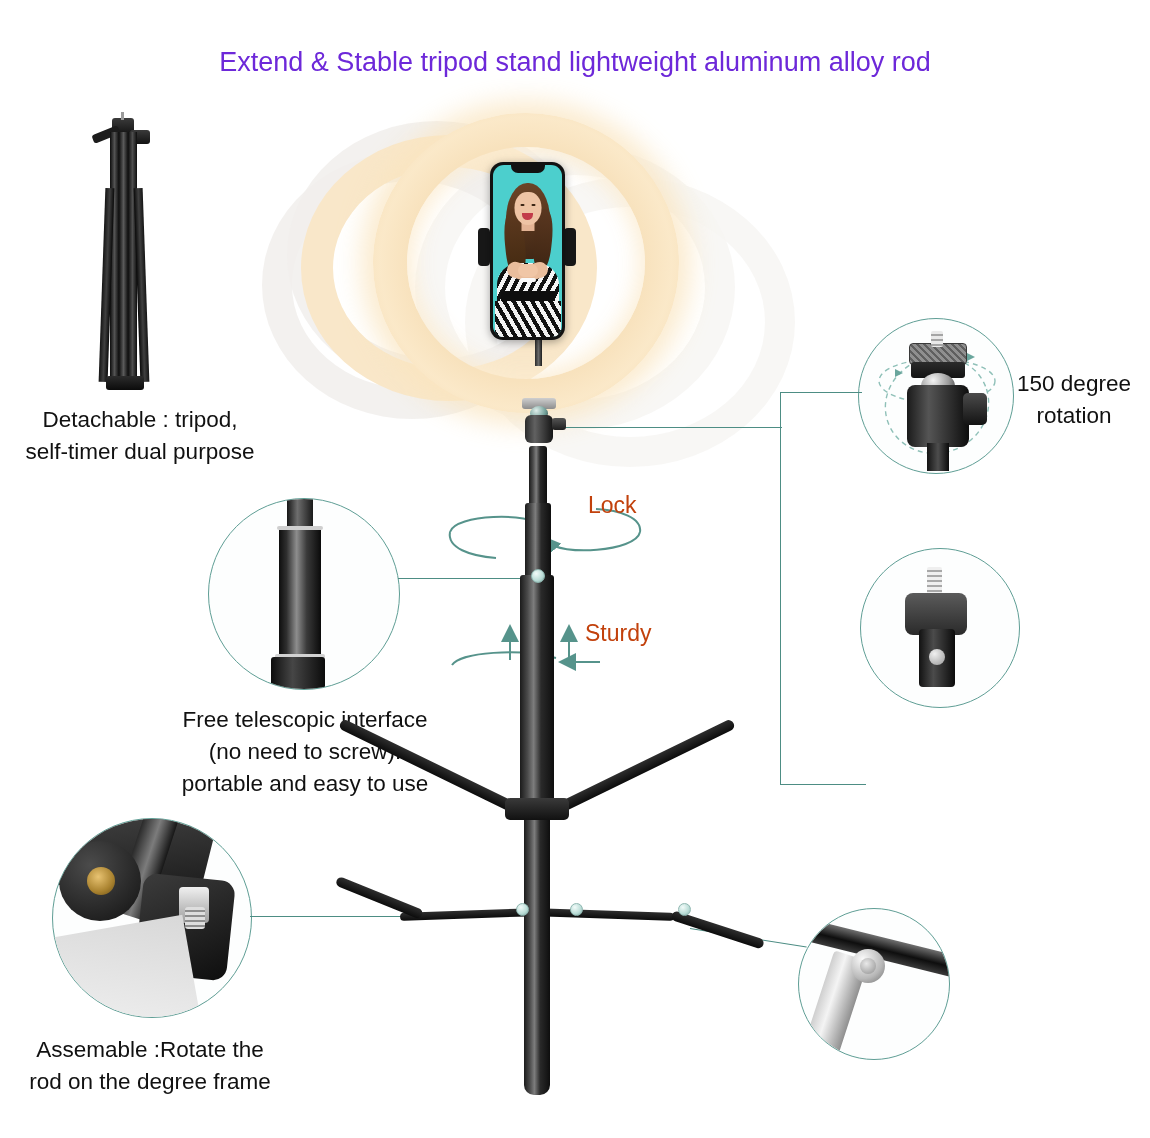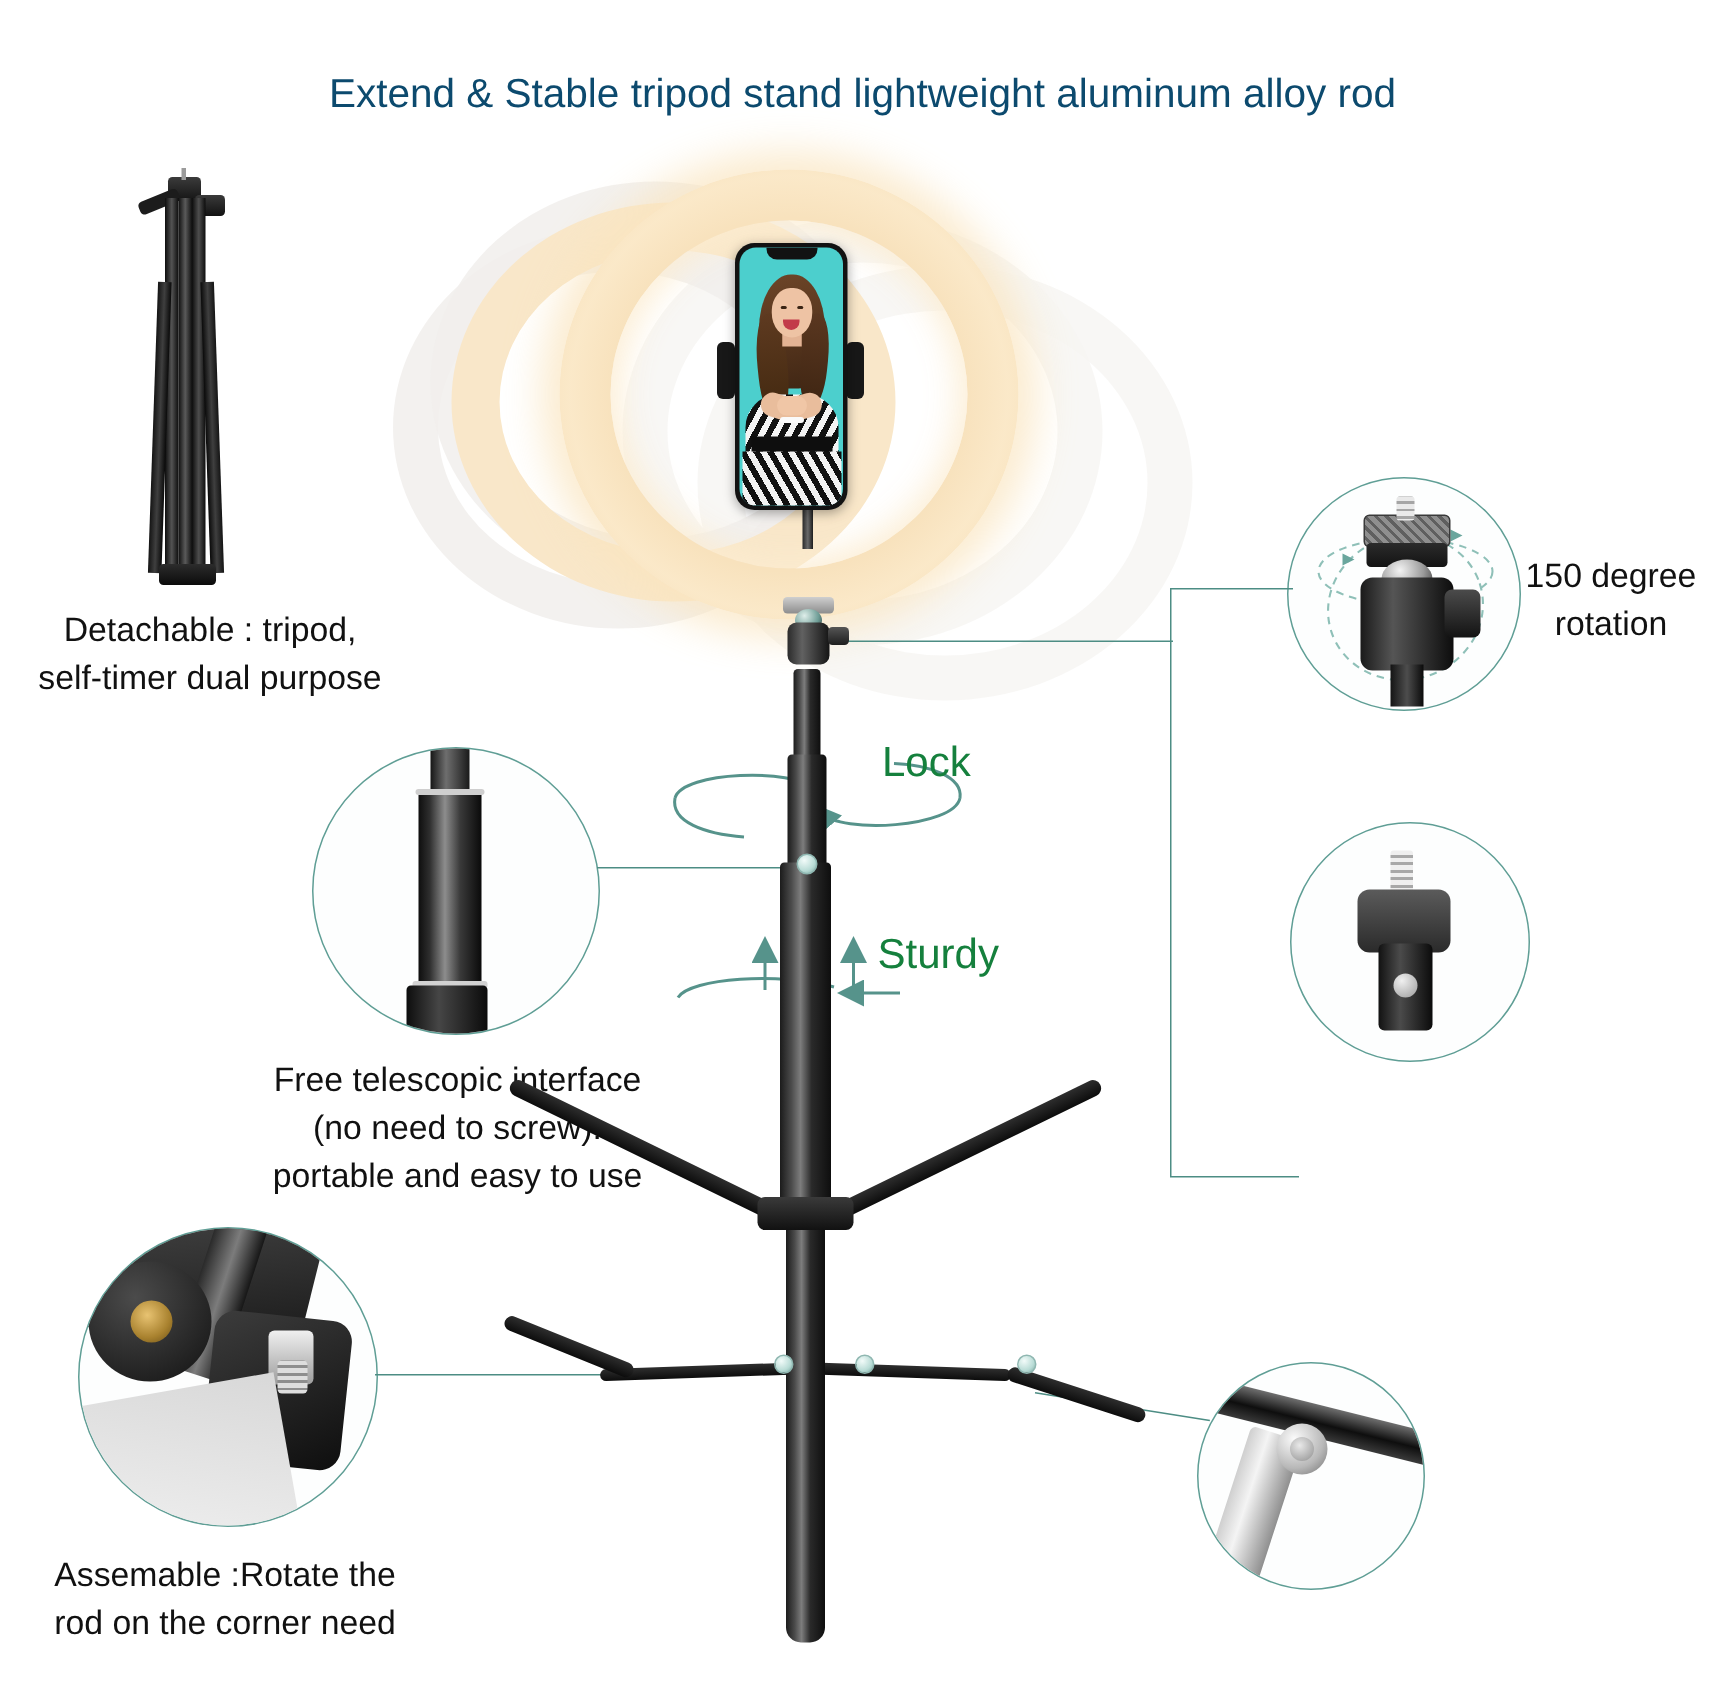--- a/index.html
+++ b/index.html
@@ -20,7 +20,7 @@
   }
   .subtitle {
     position:absolute; left:0; right:0; top:47px; text-align:center;
-    font-size:27px; font-weight:400; color:#0c4a6e;
+    font-size:27px; font-weight:400; color:#6d28d9;
     font-family:"Liberation Sans", sans-serif;
   }
 

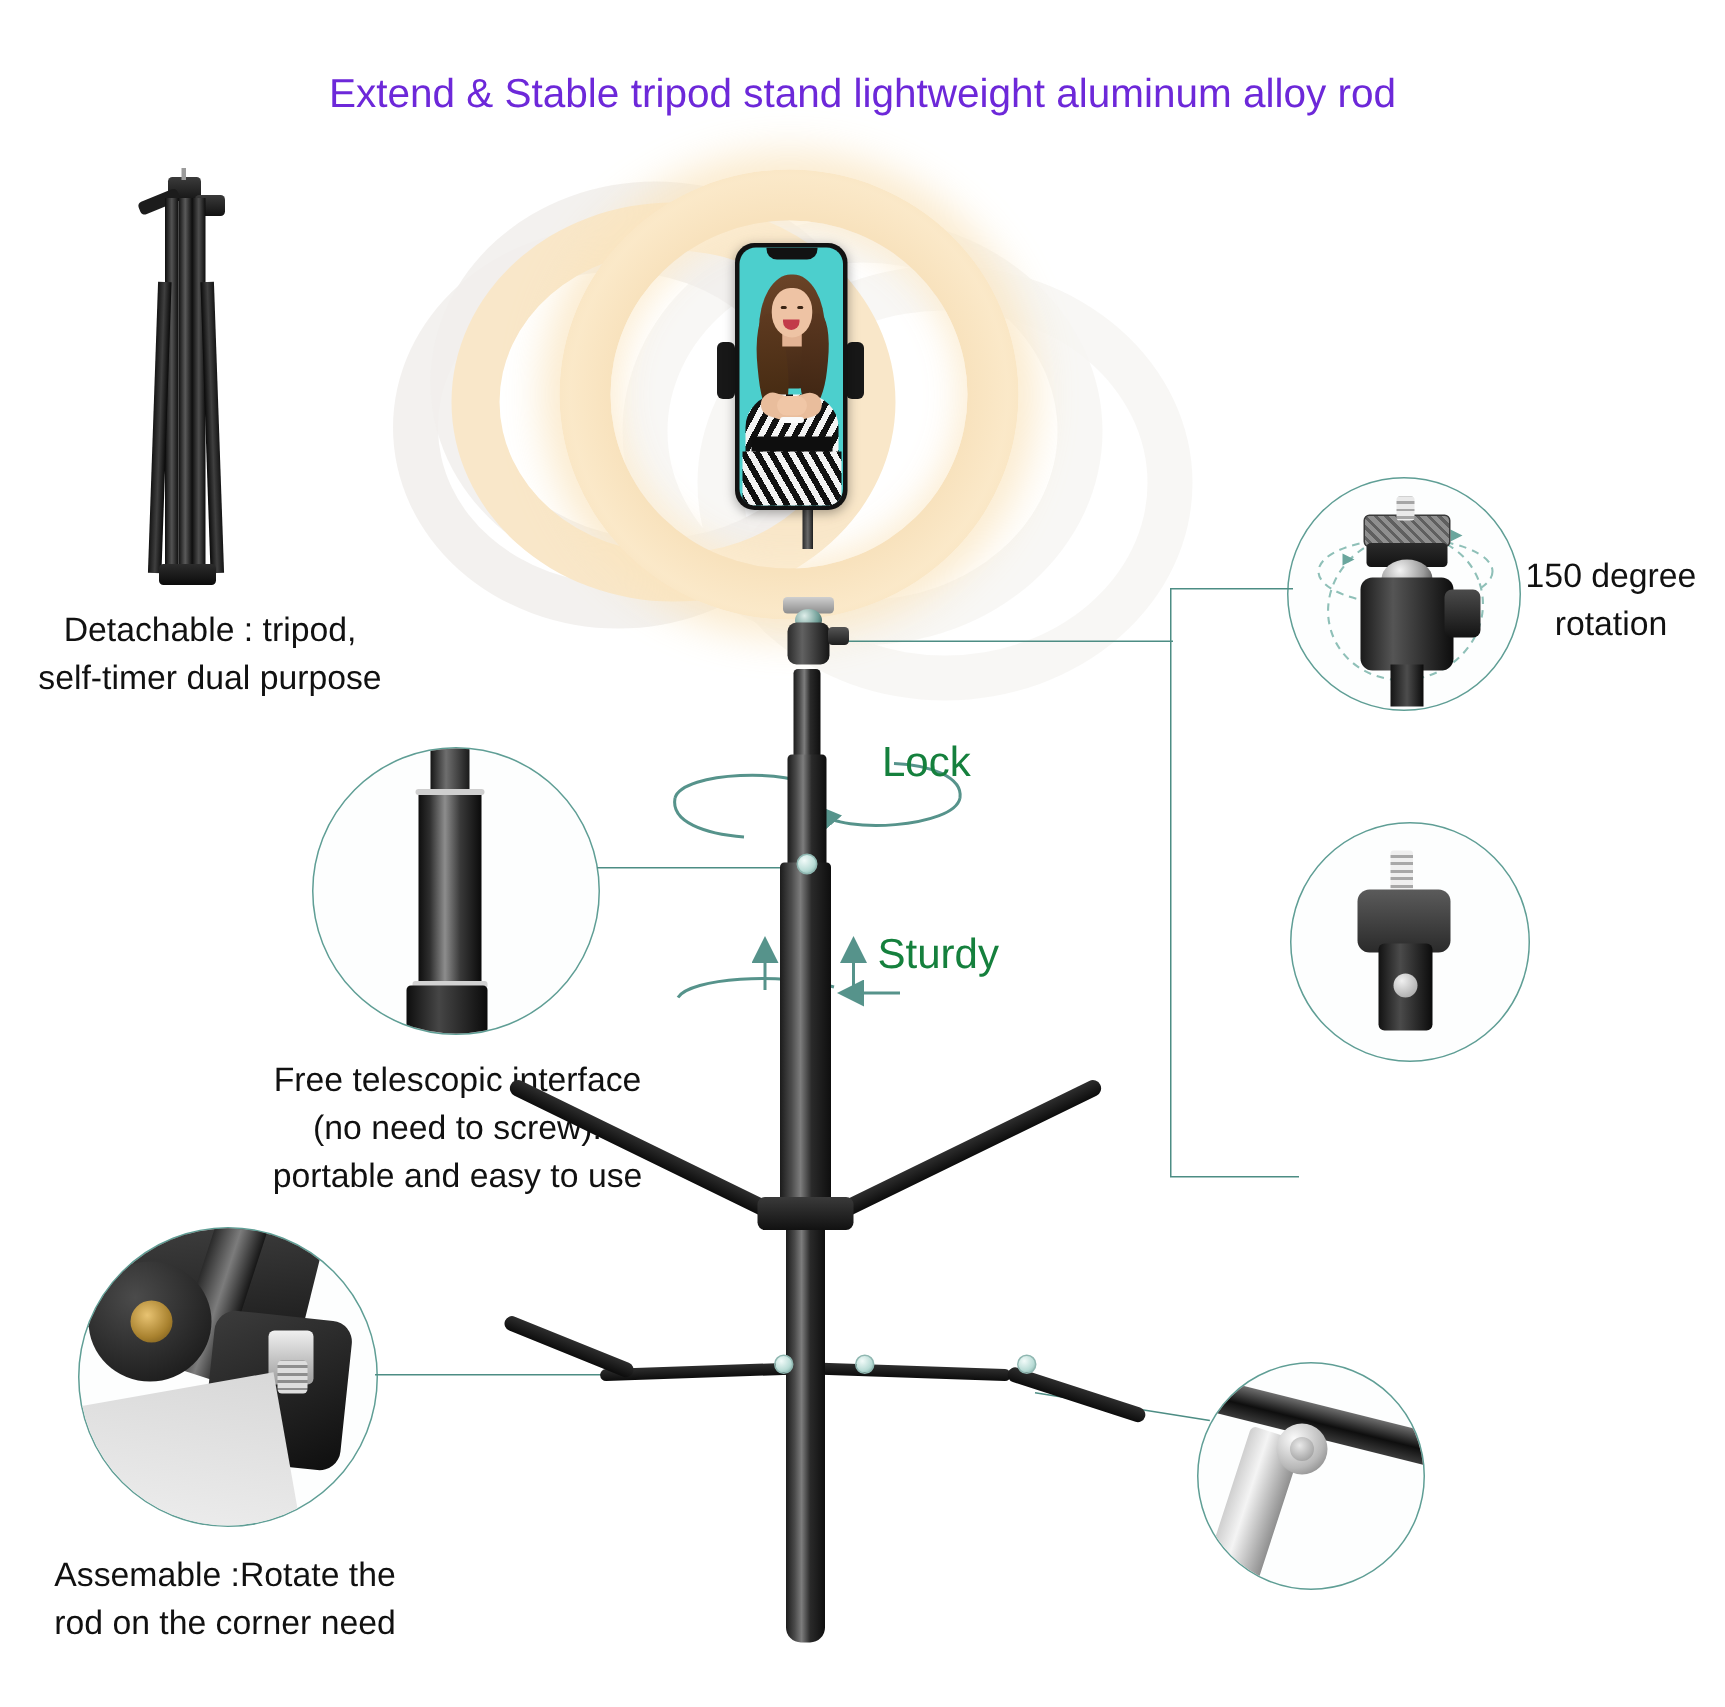--- a/index.html
+++ b/index.html
@@ -188,7 +188,7 @@
     background:linear-gradient(180deg,#3a3a3a,#111); z-index:11;
   }
 
-  .txt-lock, .txt-unlock { position:absolute; font-size:28px; color:#15803d; }
+  .txt-lock, .txt-unlock { position:absolute; font-size:23px; color:#c2410c; }
 
   .arrowlayer { position:absolute; inset:0; pointer-events:none; }
 </style>

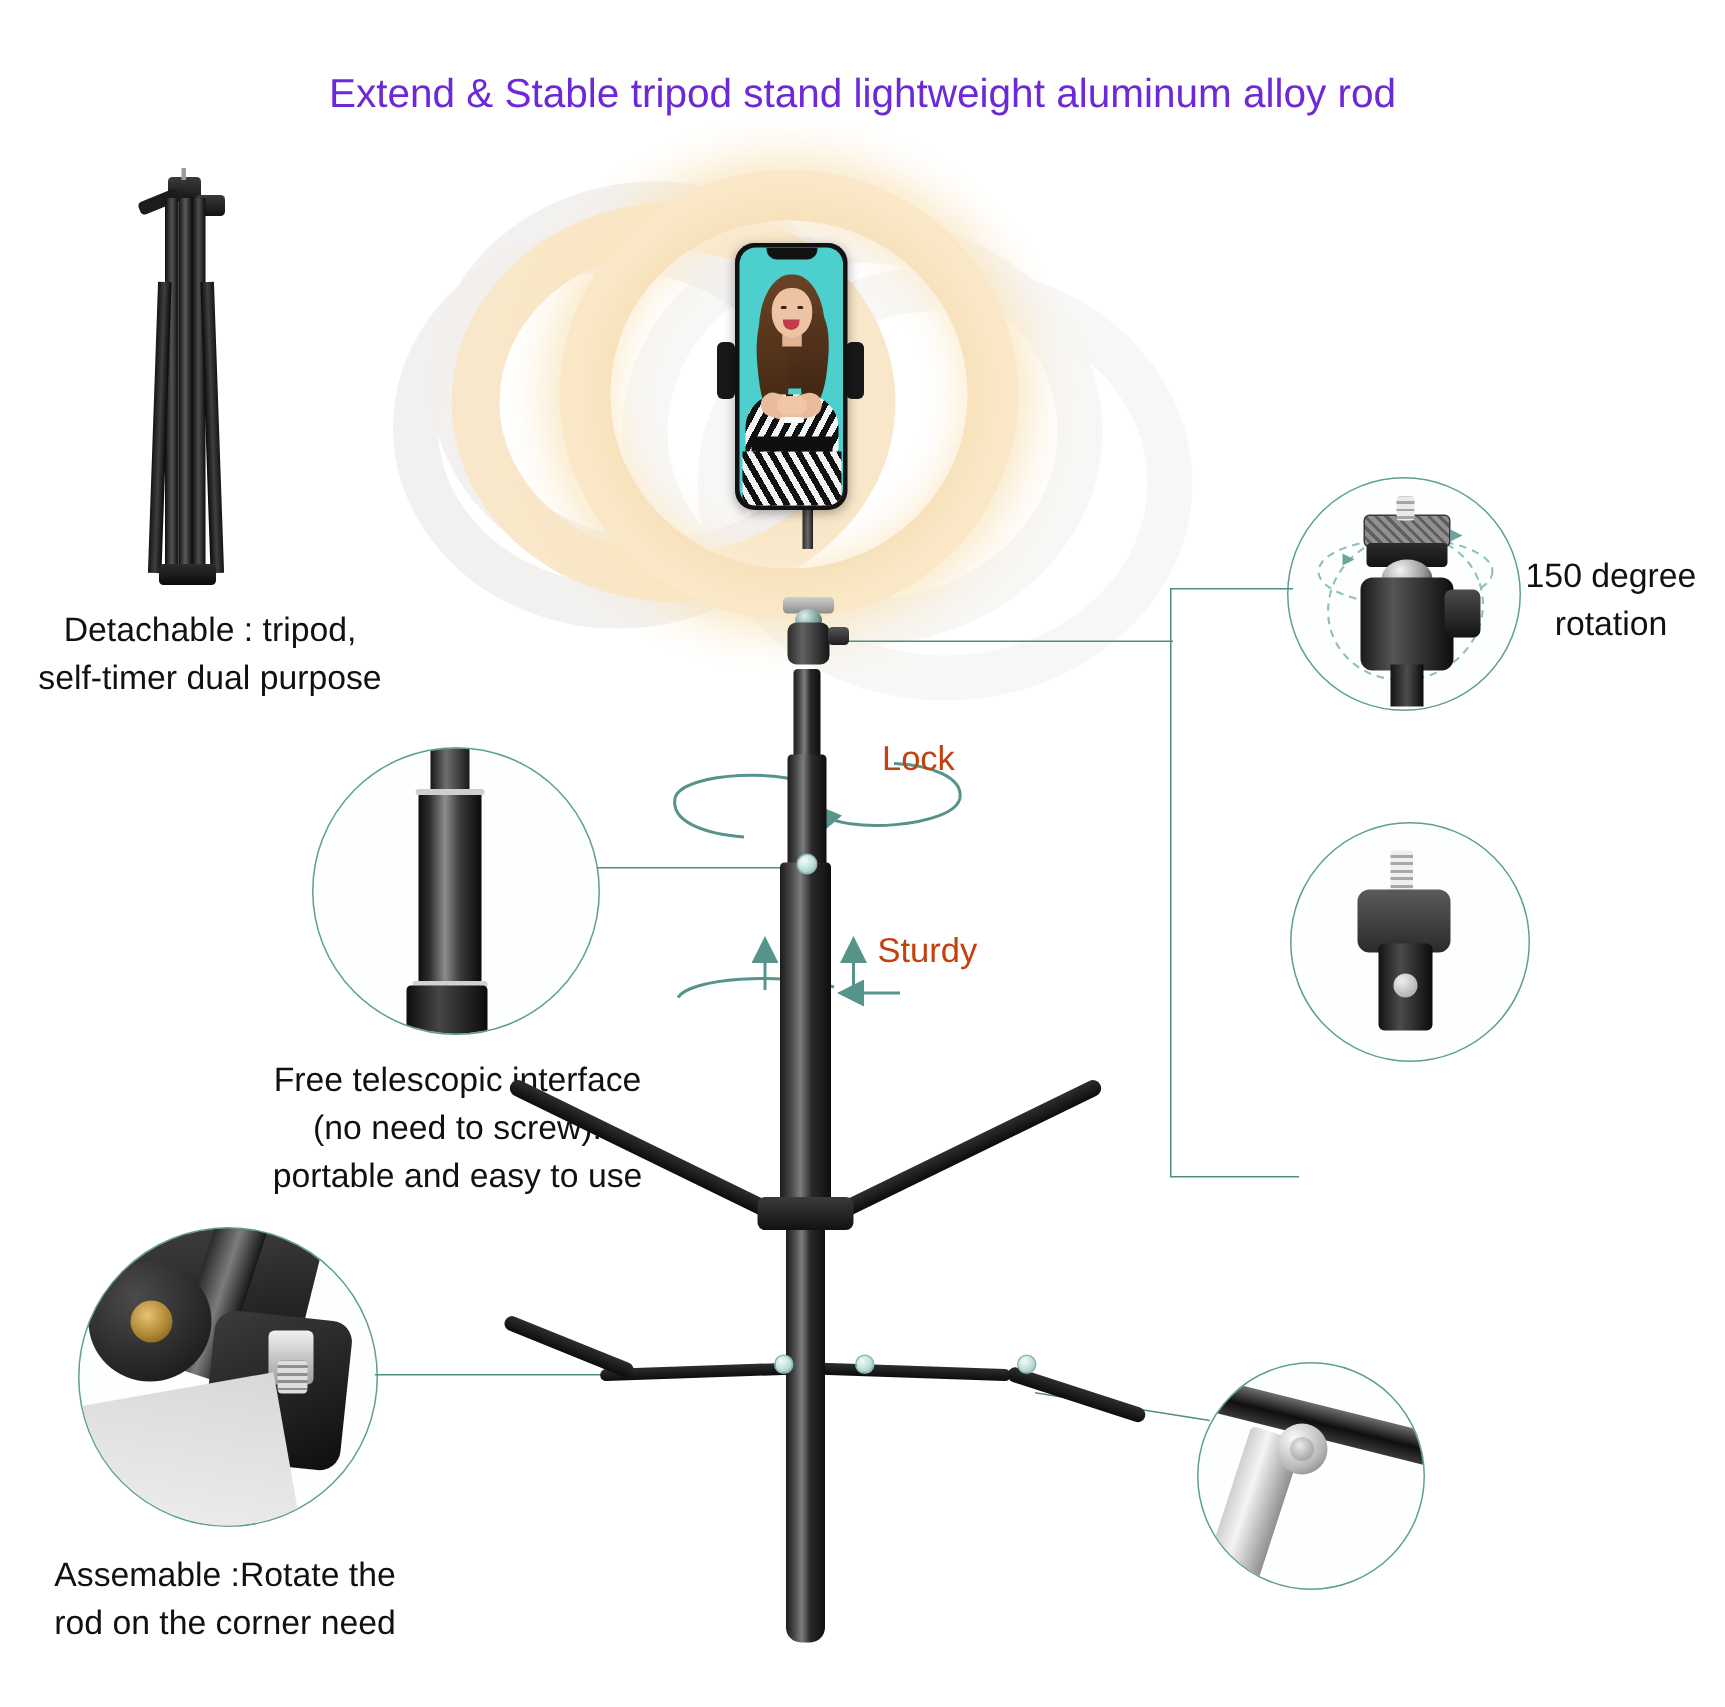--- a/index.html
+++ b/index.html
@@ -328,7 +328,7 @@
   </div>
   <div class="ln h" style="left:250px; top:916px; width:166px;"></div>
   <div class="cap" style="left:0px; top:1034px; width:300px;">Assemable :Rotate the
-rod on the corner need</div>
+rod on the degree frame</div>
 
   <div class="circle" style="left:858px; top:318px; width:156px; height:156px;">
     <svg width="156" height="156" style="position:absolute;left:0;top:0;">

